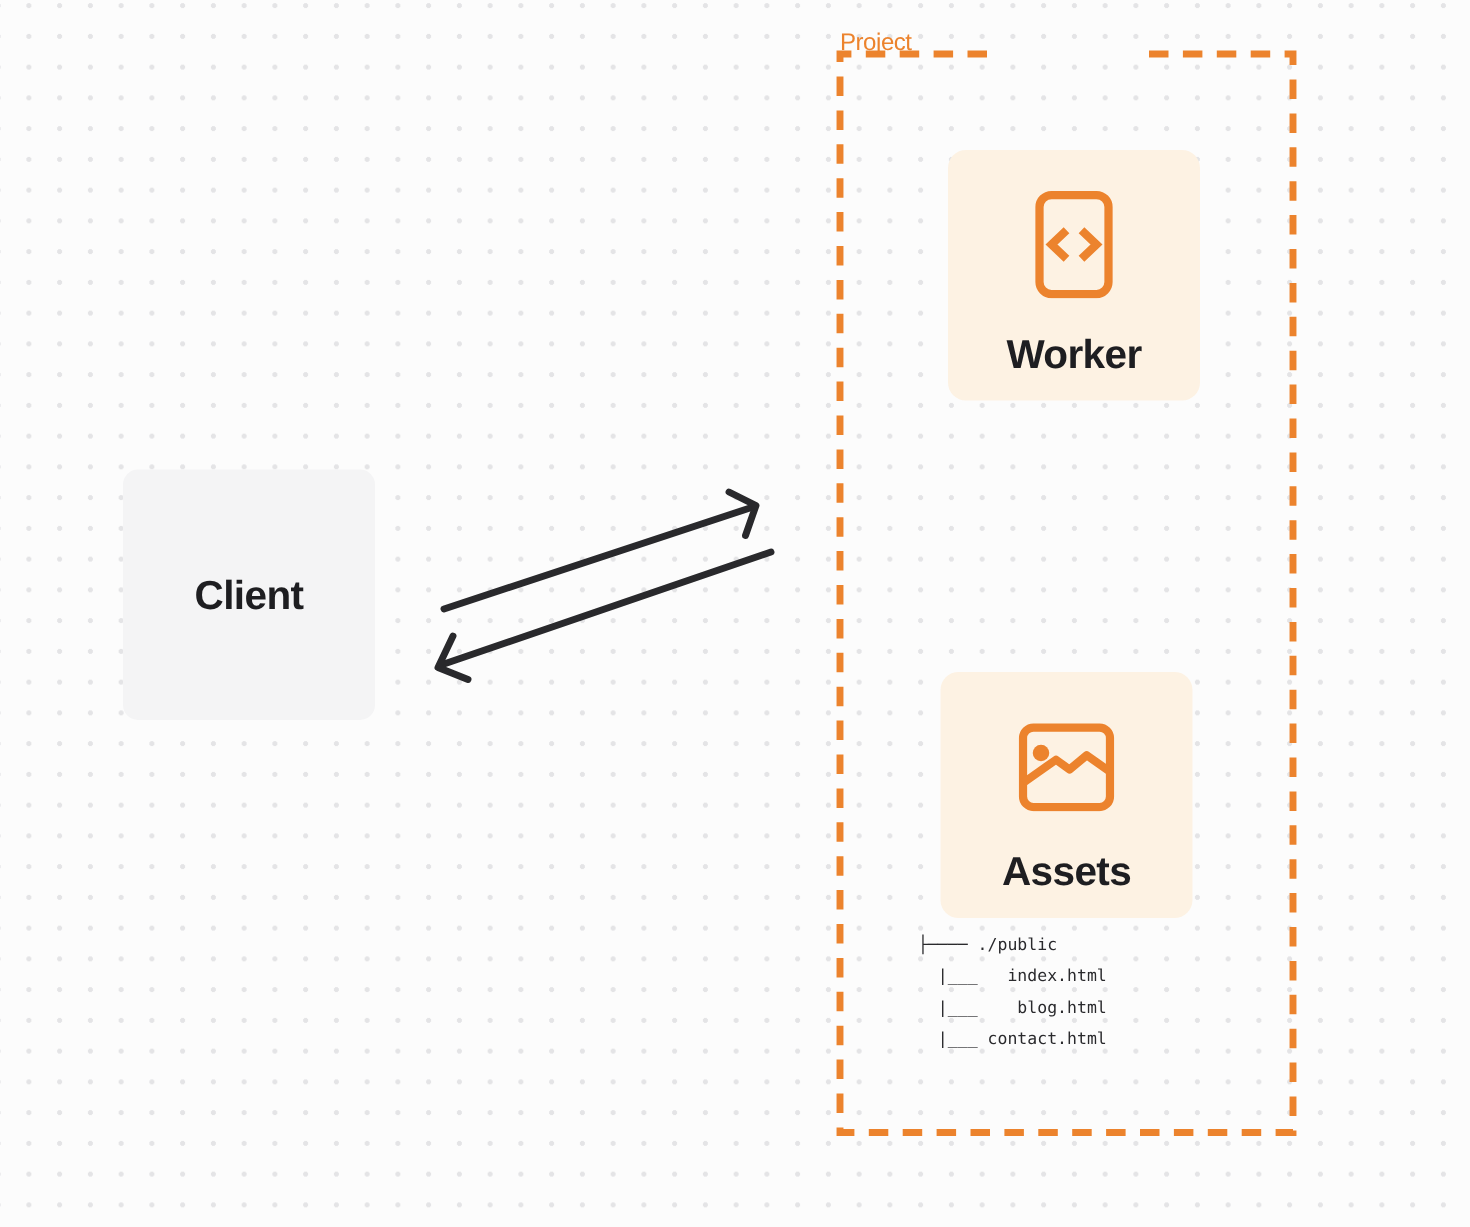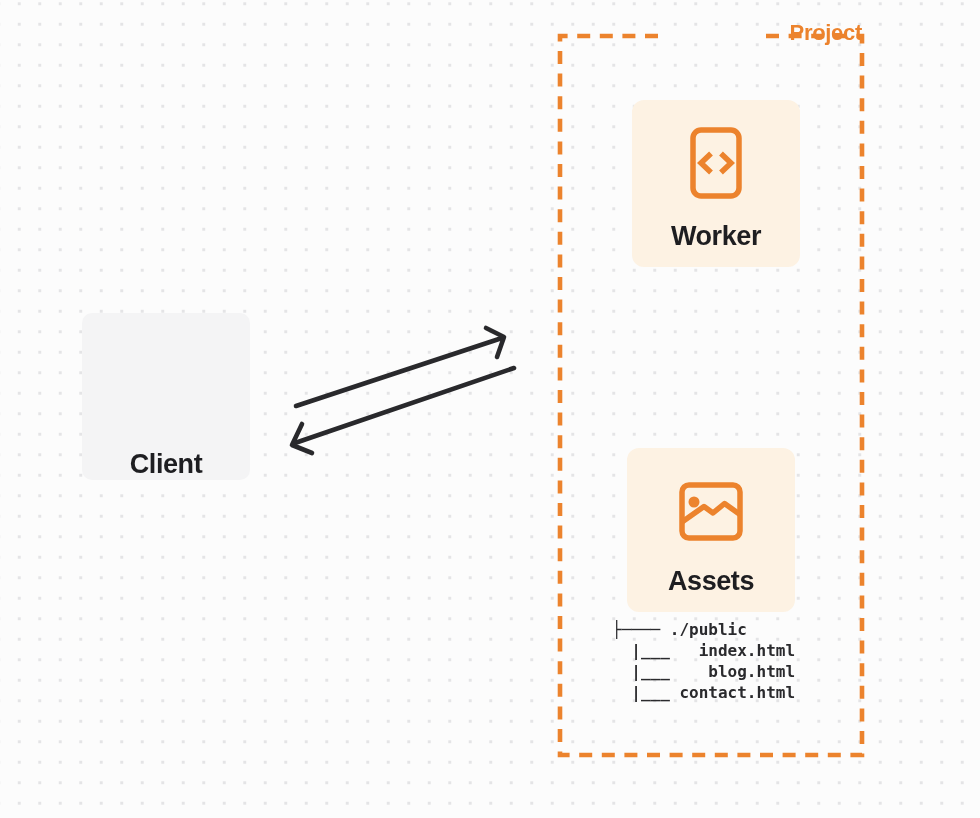--- a/index.html
+++ b/index.html
@@ -49,8 +49,8 @@
   .icon-svg{display:block;}
   .overlay-svg{position:absolute;left:0;top:0;width:980px;height:818px;pointer-events:none;}
   .project-label{
-    position:absolute;left:560px;top:20px;width:302px;text-align:right;
-    font-weight:700;font-size:22px;letter-spacing:-0.3px;color:var(--accent-orange);
+    position:absolute;left:560px;top:20px;width:302px;text-align:left;
+    font-weight:400;font-size:16px;letter-spacing:-0.3px;color:var(--accent-orange);
   }
   .request-label{
     position:absolute;left:307px;top:288px;

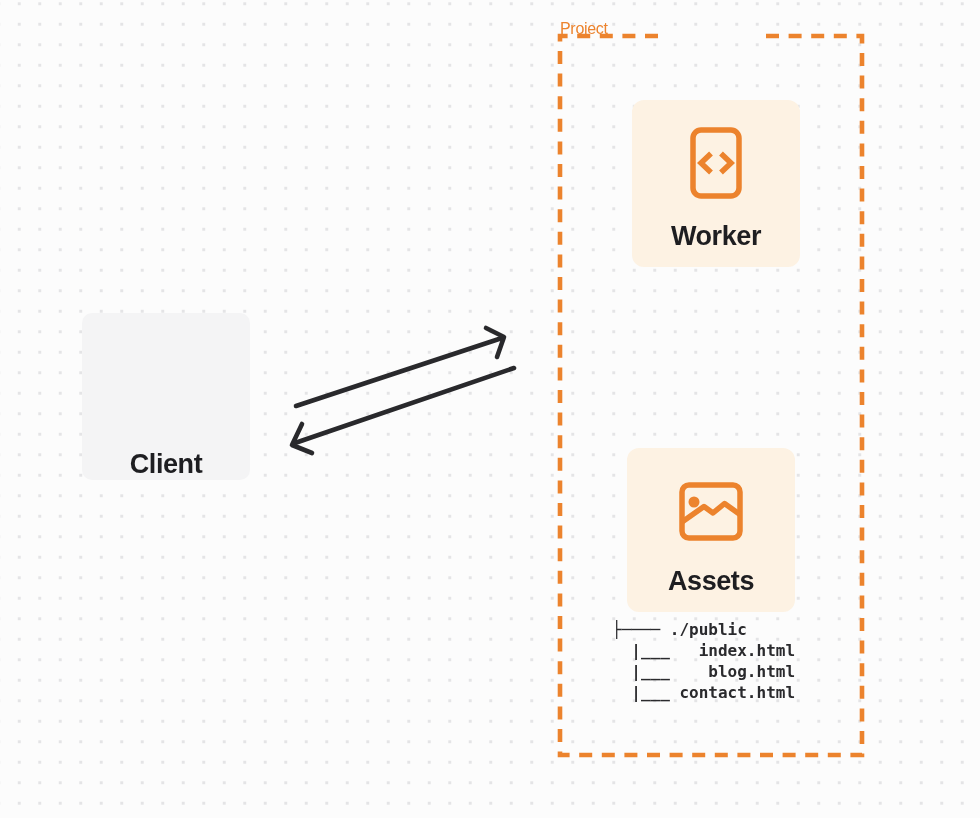--- a/index.html
+++ b/index.html
@@ -34,7 +34,7 @@
   }
   .client-node{
     left:82px;top:313px;width:168px;height:167px;
-    background:var(--client-fill);justify-content:flex-end;border-radius:10px;
+    background:var(--client-fill);justify-content:center;border-radius:10px;
   }
   .worker-node{
     left:632px;top:100px;width:168px;height:167px;

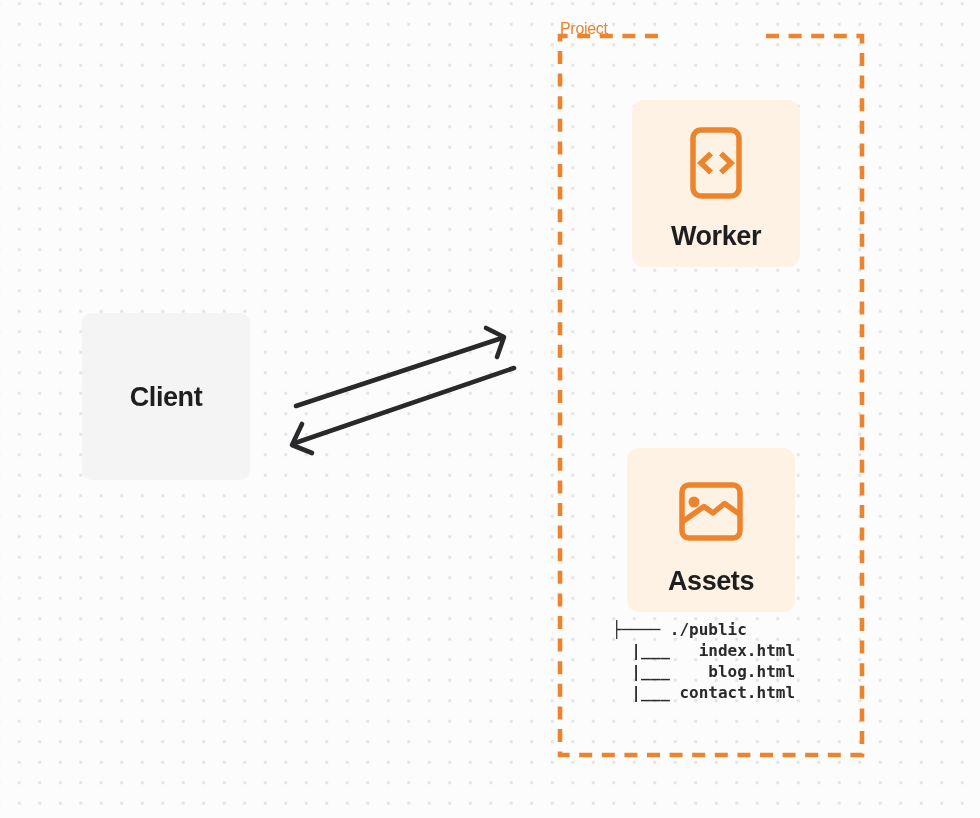--- a/index.html
+++ b/index.html
@@ -60,7 +60,7 @@
   .file-tree{
     position:absolute;left:612px;top:619px;
     font-family:"DejaVu Sans Mono",monospace;
-    font-size:16px;line-height:21px;font-weight:700;
+    font-size:11px;line-height:21px;font-weight:400;
     color:#2A2A2D;white-space:pre;
   }
 </style>

